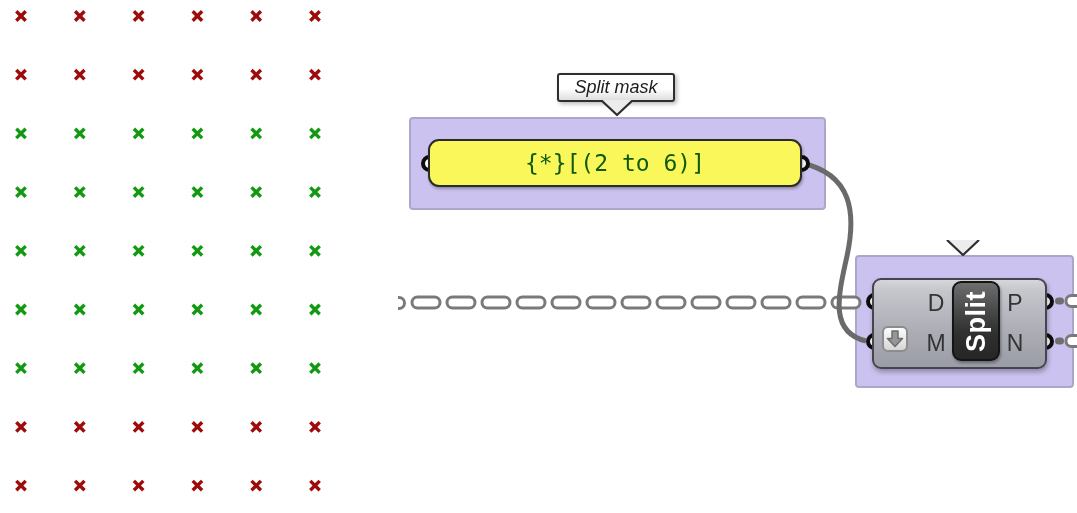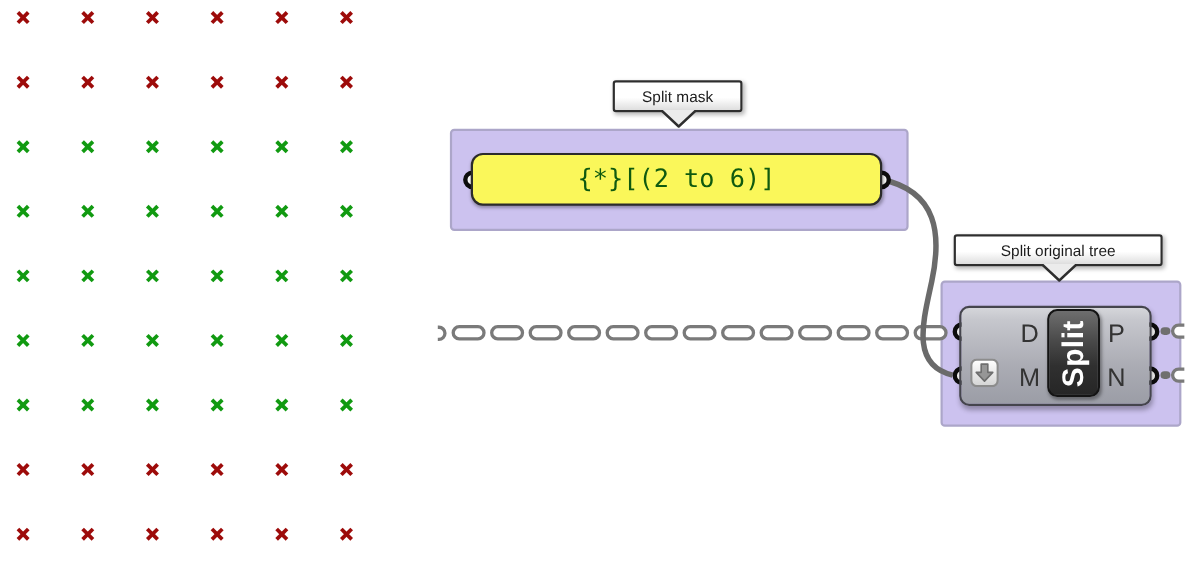--- a/index.html
+++ b/index.html
@@ -37,8 +37,8 @@
   
   .callout{position:absolute;height:29px;box-sizing:border-box;border:2px solid #2E2E2E;border-radius:3px;
          background:linear-gradient(180deg,#FFFFFF 55%,#DEDEDE 100%);z-index:6;
-         display:flex;align-items:center;justify-content:center;font-size:14px;color:#1C1C1C;
-         box-shadow:2px 2px 4px rgba(0,0,0,0.28);}
+         display:flex;align-items:center;justify-content:center;font-size:18px;color:#1C1C1C;
+         box-shadow:2px 2px 4px rgba(0,0,0,0.28);font-style:italic;}
   .tail{position:absolute;z-index:7;}
 </style>
 </head>

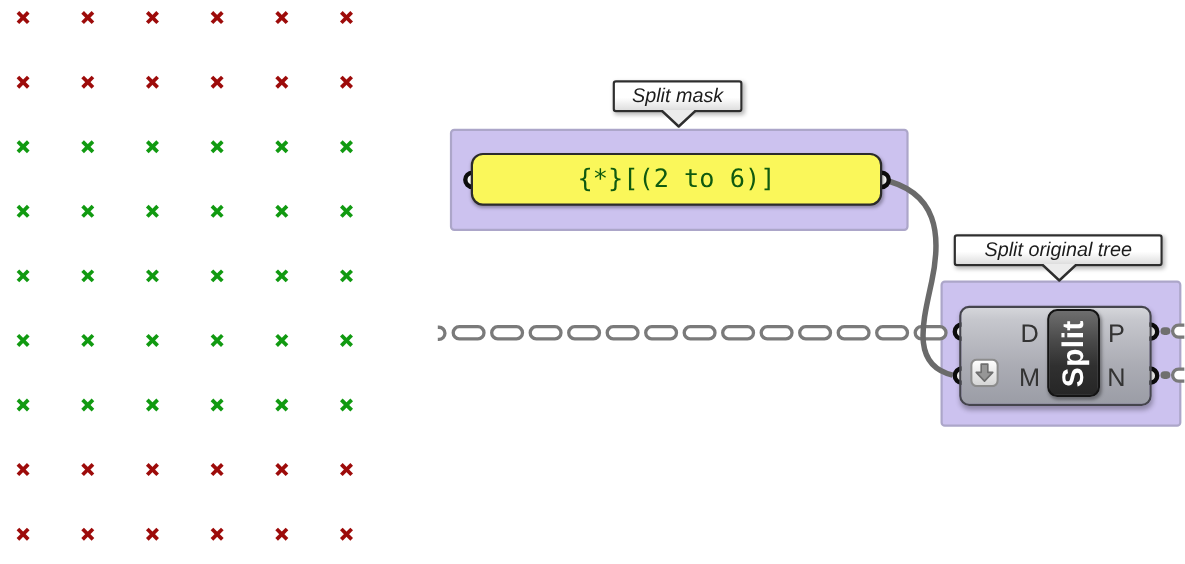--- a/index.html
+++ b/index.html
@@ -334,9 +334,6 @@
     <path d="M1 0 L17 15 L33 0" fill="#ECECEC" stroke="#2E2E2E" stroke-width="2.2" stroke-linejoin="round"></path>
   </svg>
 
-  <div class="callout" style="left:867px;top:213px;width:190px;">
-    <span>Split original tree</span>
-  </div>
   <svg class="tail" style="left:946px;top:240px;" width="34" height="18" viewBox="0 0 34 18">
     <path d="M1 0 L17 15 L33 0" fill="#ECECEC" stroke="#2E2E2E" stroke-width="2.2" stroke-linejoin="round"></path>
   </svg>

